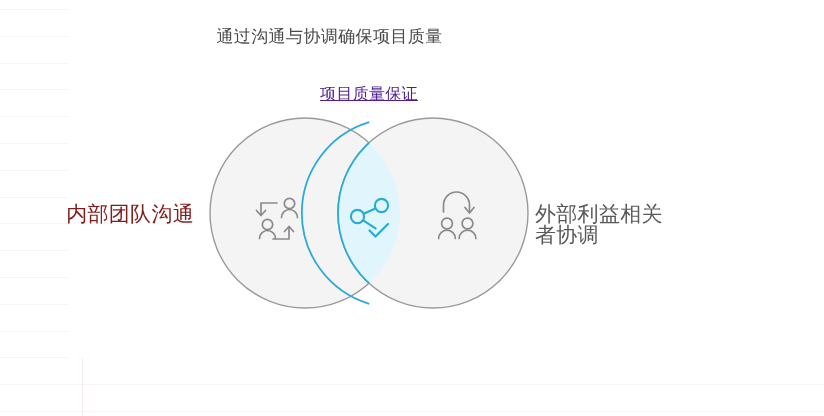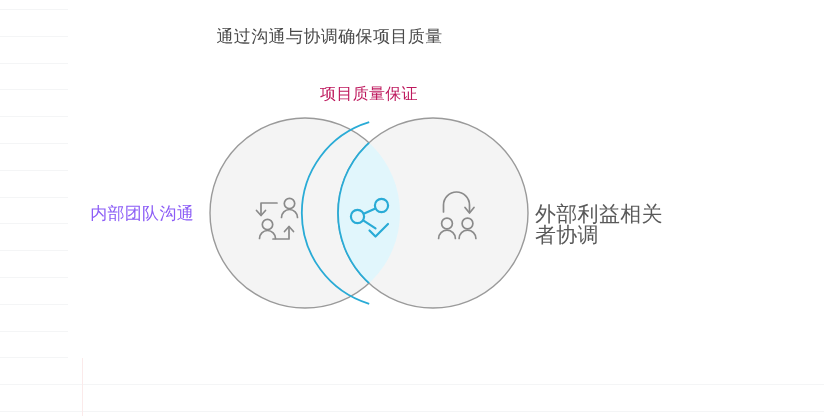--- a/index.html
+++ b/index.html
@@ -80,8 +80,9 @@
     text-align: center;
     font-size: 16px;
     line-height: 22px;
-    color: #be185d;
+    color: #4c1d95;
     letter-spacing: 0.3px;
+    text-decoration: underline;
   }
   #left-label {
     position: absolute;

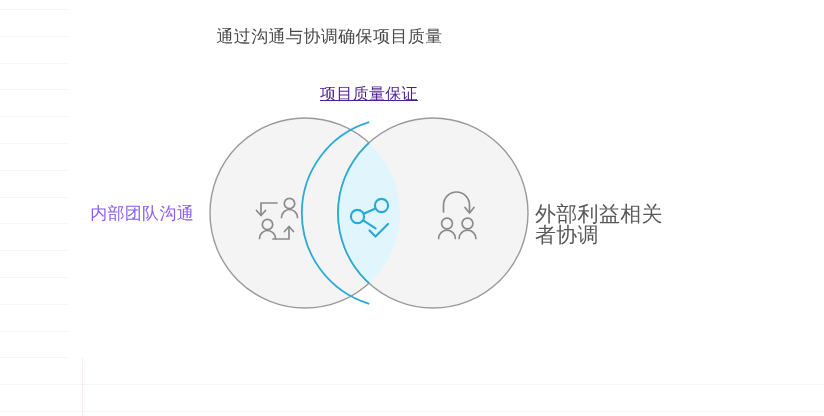--- a/index.html
+++ b/index.html
@@ -89,9 +89,9 @@
     right: 630px;
     top: 203px;
     text-align: right;
-    font-size: 17px;
+    font-size: 21px;
     line-height: 21px;
-    color: #8b5cf6;
+    color: #7f1d1d;
     letter-spacing: 0.3px;
     white-space: nowrap;
   }

